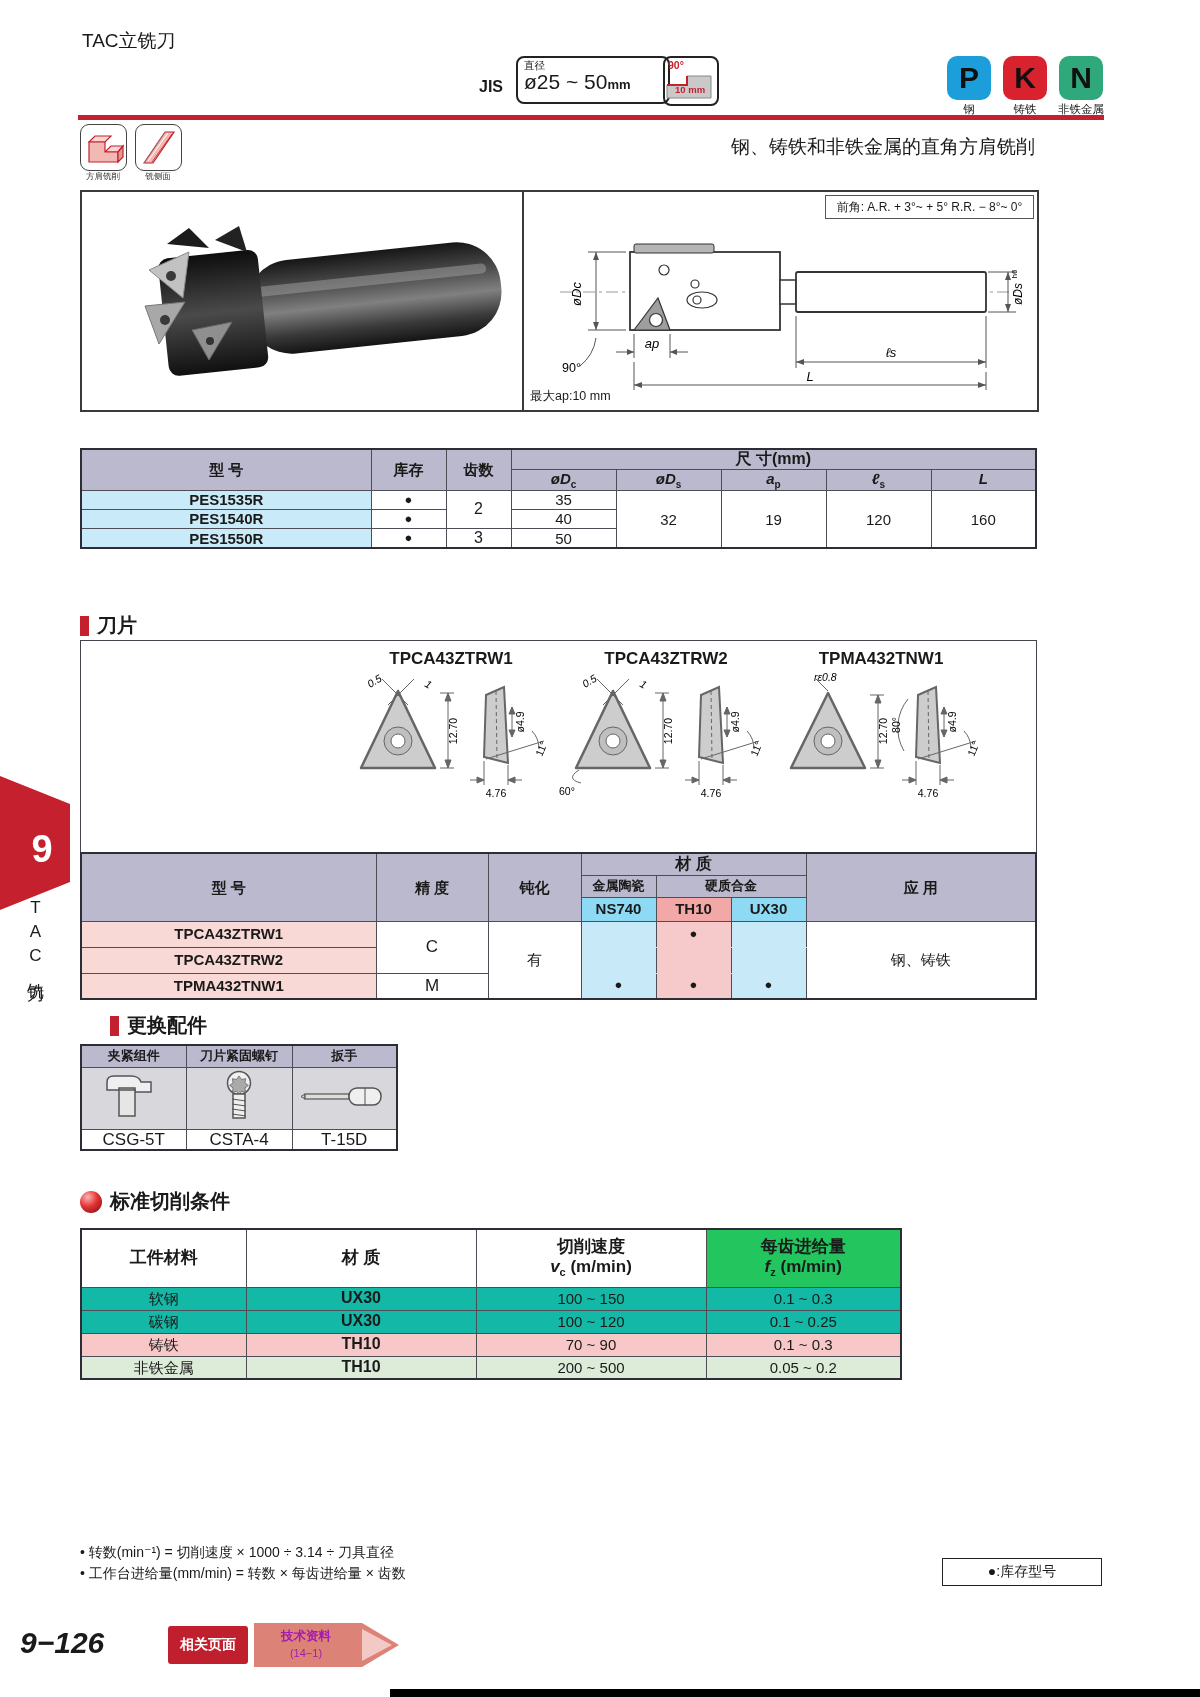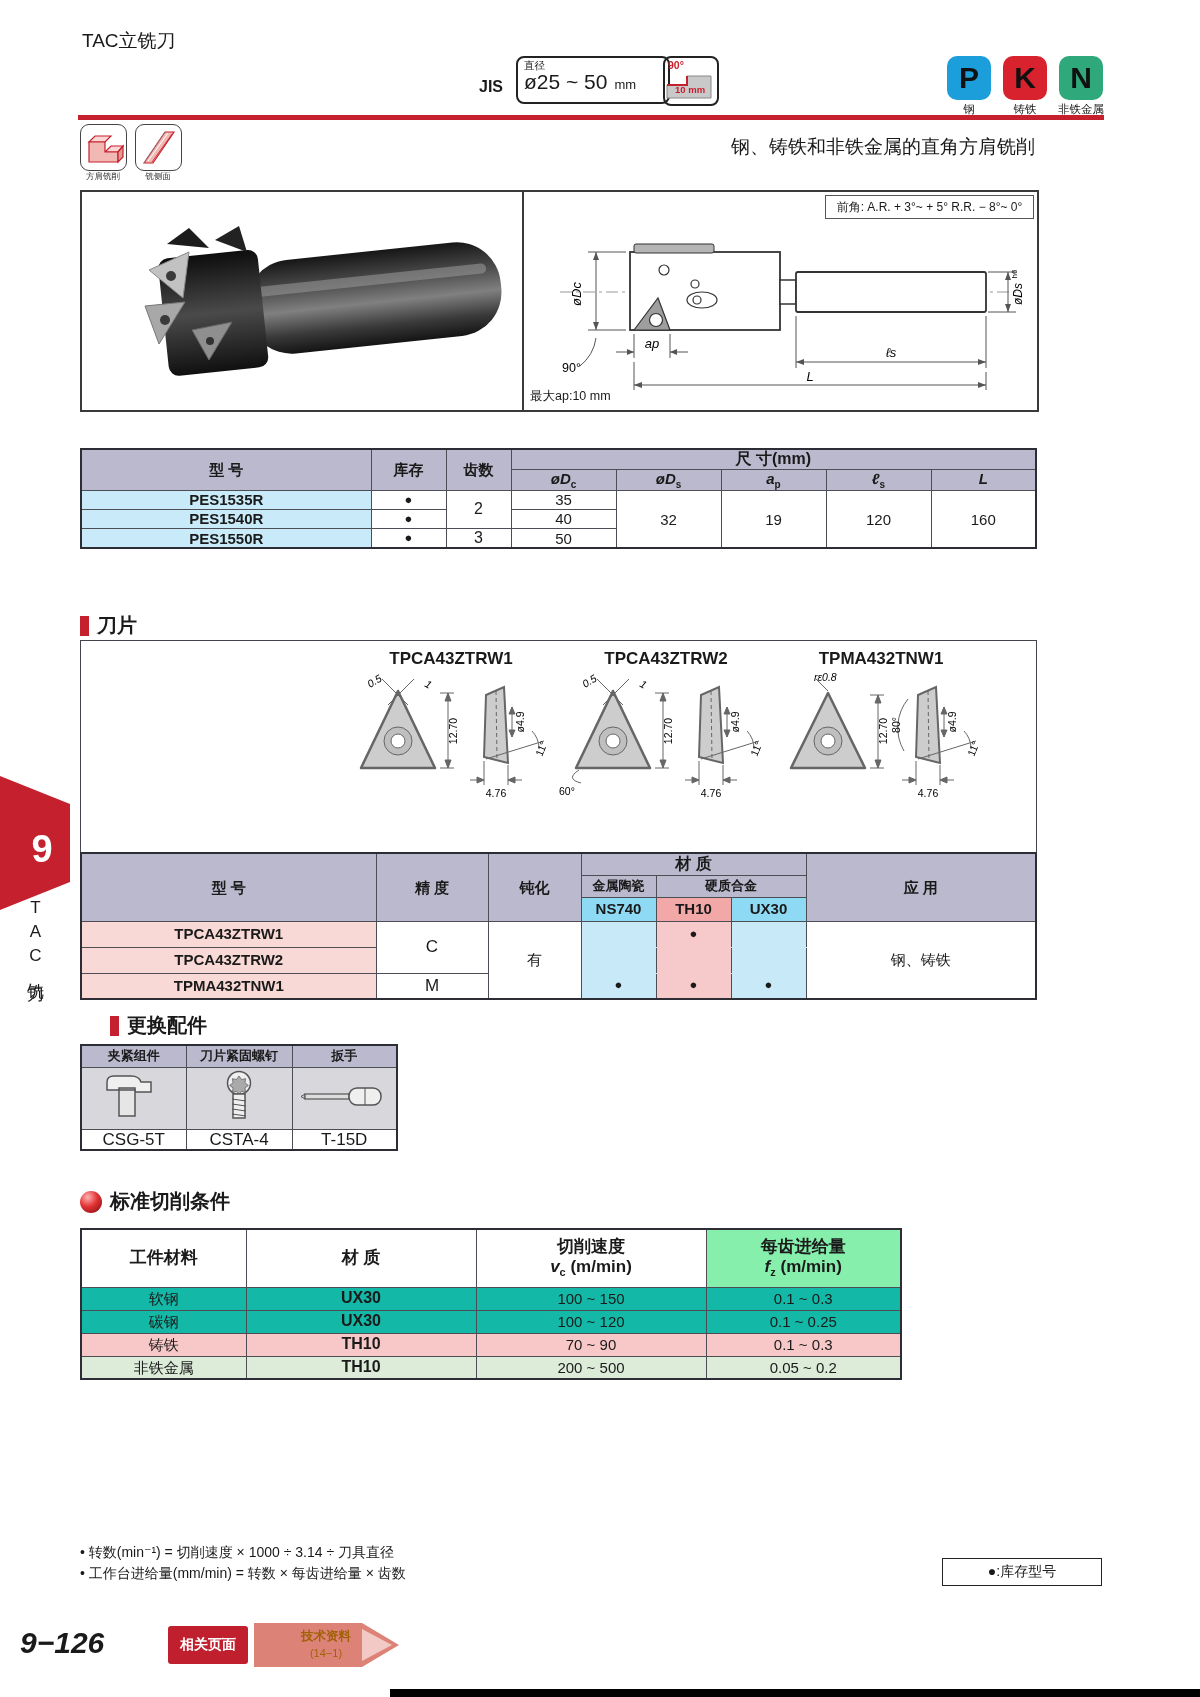--- a/index.html
+++ b/index.html
@@ -45,7 +45,7 @@
 
   <div class="abs" style="left:516px;top:56px;width:138px;height:42px;border:2.5px solid #222;border-radius:8px;padding:1px 6px;">
     <div style="font-size:10.5px;">直径</div>
-    <div style="margin-top:-3px;"><span style="font-size:21px;">ø25 ~ 50</span><span style="font-size:13px;font-weight:normal;margin-left:7px;">mm</span></div>
+    <div style="margin-top:-3px;"><span style="font-size:21px;">ø25 ~ 50</span><span style="font-size:13px;font-weight:bold;">mm</span></div>
   </div>
 
   <div class="abs" style="left:663px;top:56px;width:52px;height:46px;border:2.5px solid #222;border-radius:8px;overflow:hidden;">

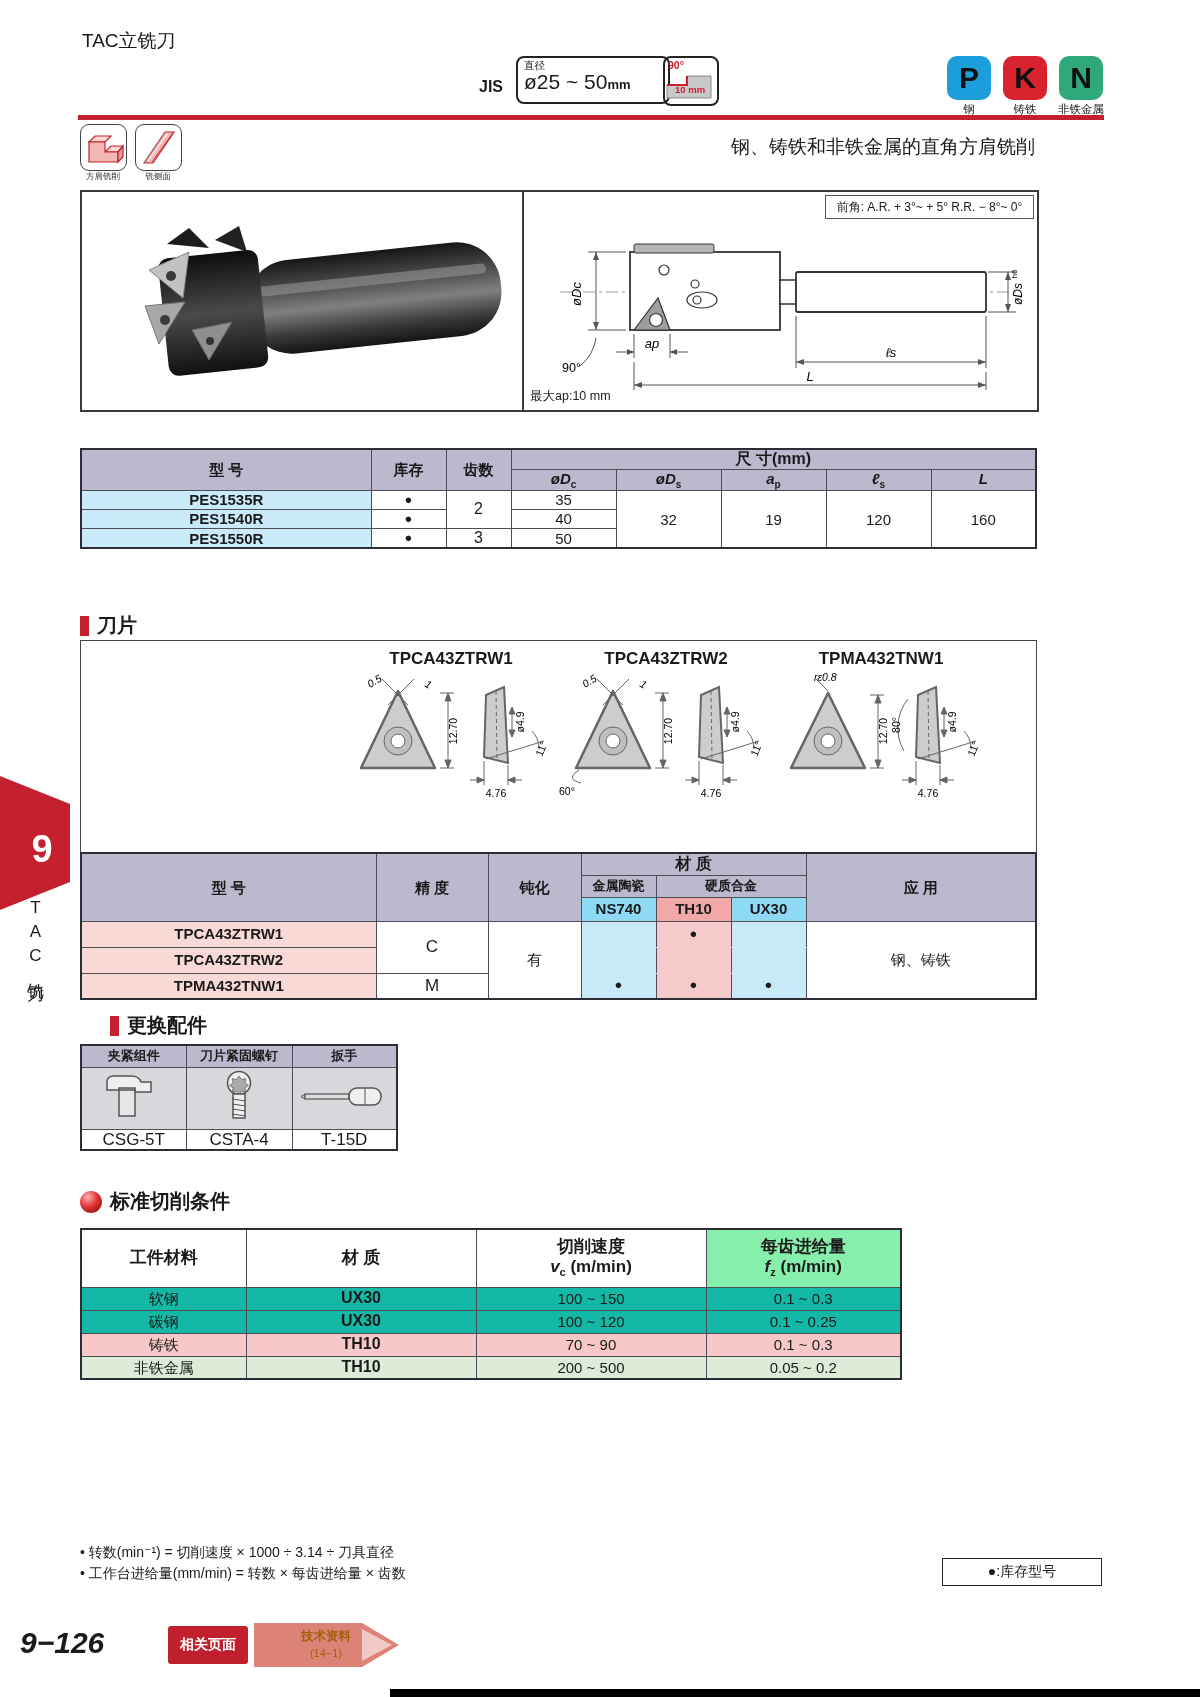--- a/index.html
+++ b/index.html
@@ -486,7 +486,7 @@
           <span>切削速度</span><br>
           <i>v</i><sub style="font-size:11px;">c</sub><span> (m/min)</span>
         </td>
-        <td class="hdr" style="background:#86efac;">
+        <td class="hdr" style="background:#22c55e;">
           <span>每齿进给量</span><br>
           <i>f</i><sub style="font-size:11px;">z</sub><span> (m/min)</span>
         </td>

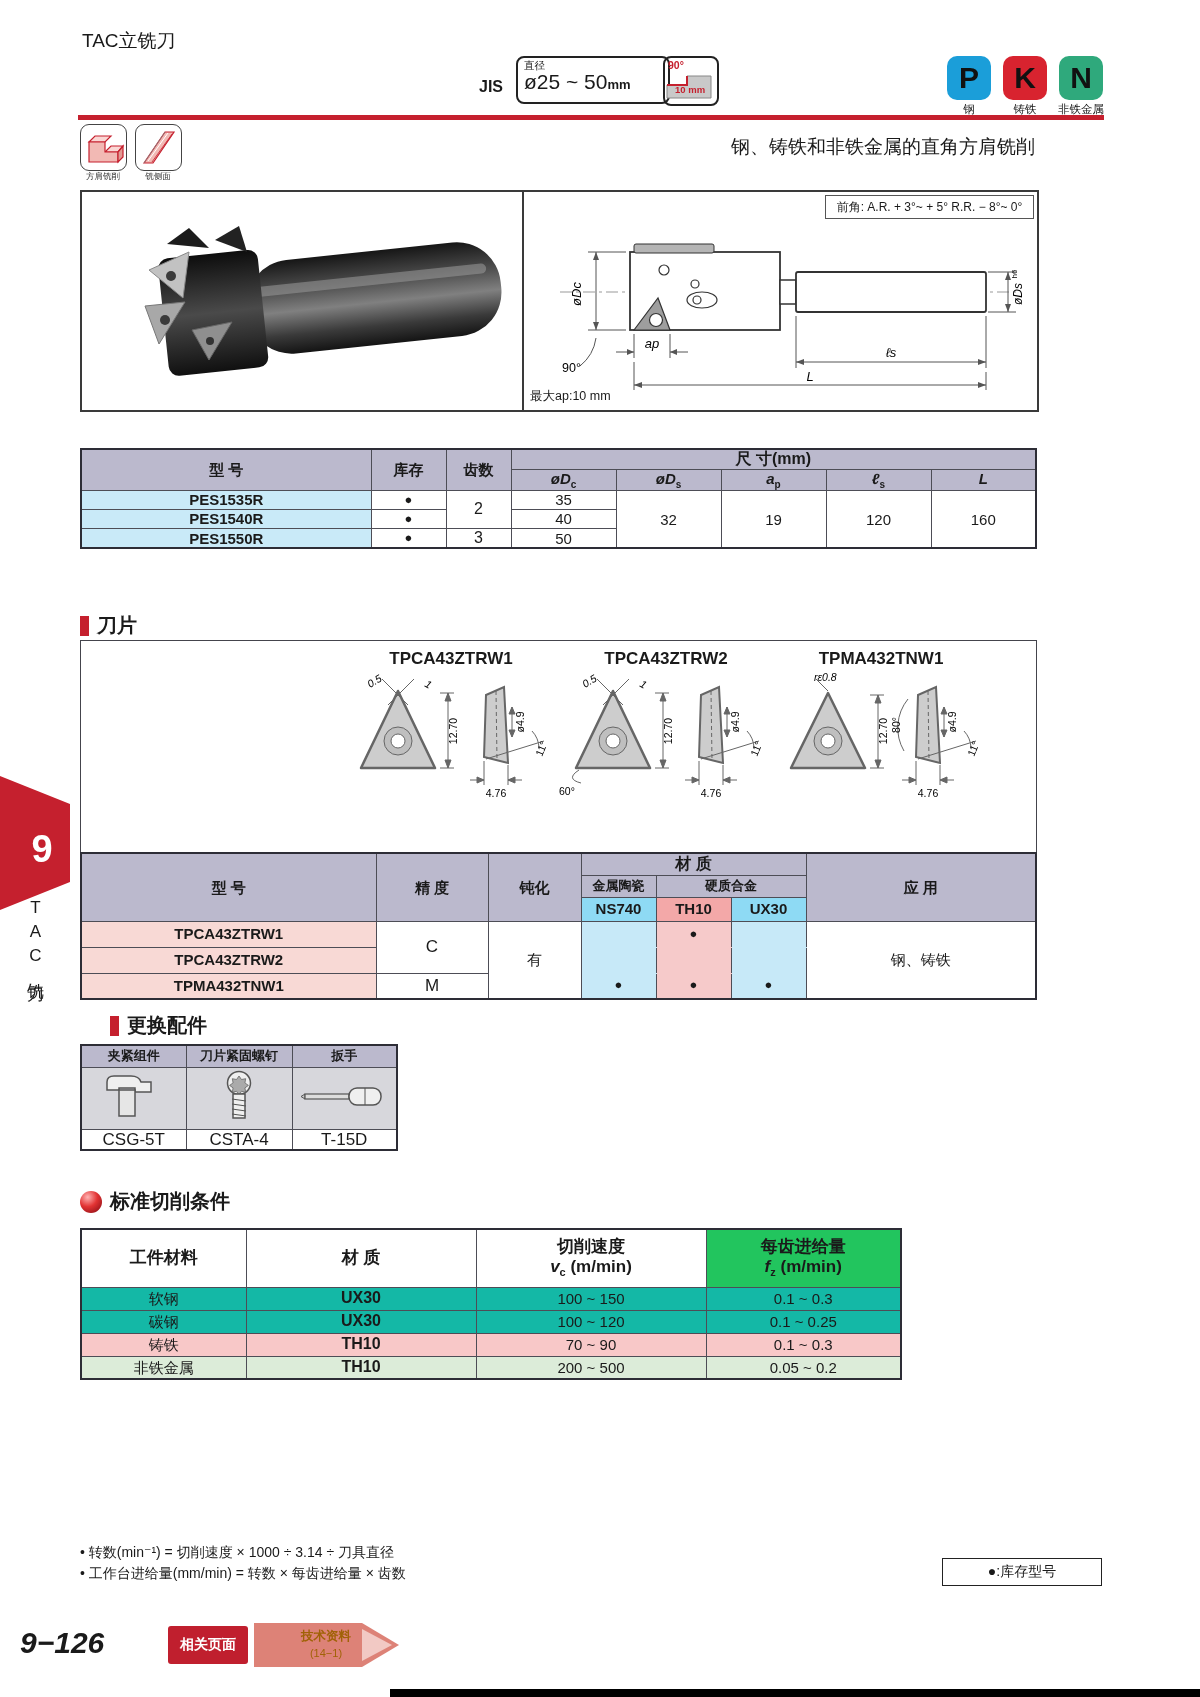--- a/index.html
+++ b/index.html
@@ -532,7 +532,7 @@
       <polygon points="0,2 108,2 145,24 108,46 0,46" fill="#dd8277"></polygon>
       <polygon points="108,8 138,24 108,40" fill="#f2c9c4"></polygon>
     </svg>
-    <div class="abs" style="left:0;top:7px;width:104px;text-align:center;color:#a16207;padding-left:20px;">
+    <div class="abs" style="left:0;top:7px;width:104px;text-align:center;color:#a21caf;">
       <div style="font-size:12.5px;font-weight:bold;">技术资料</div>
       <div style="font-size:11px;margin-top:2px;">(14−1)</div>
     </div>

